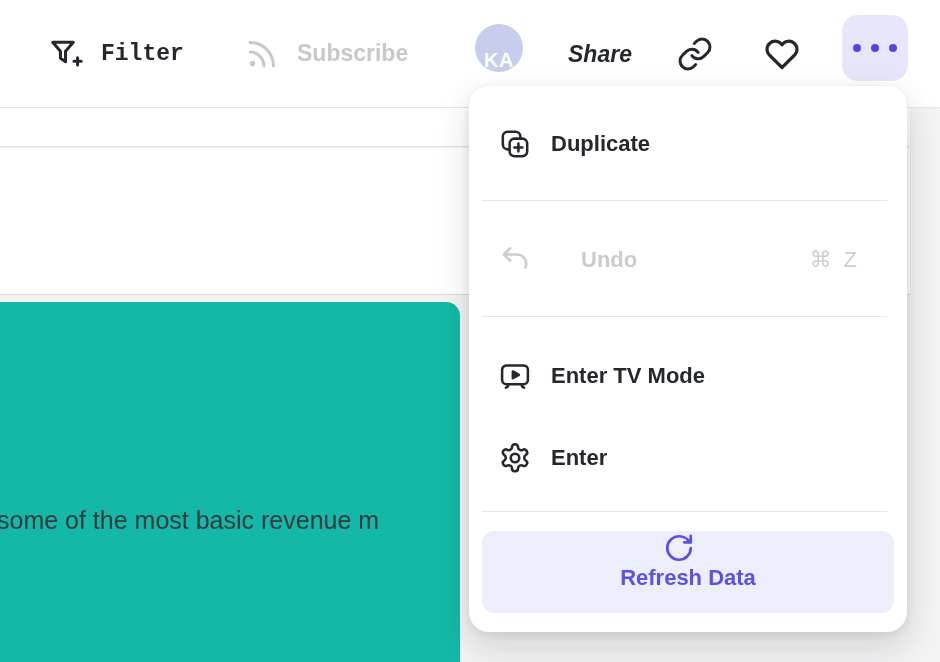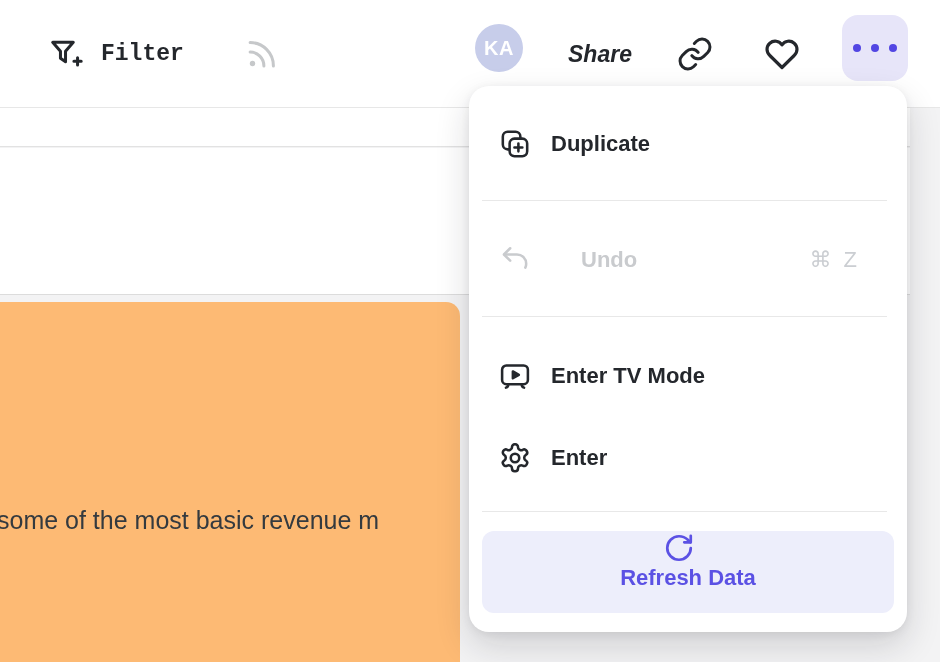--- a/index.html
+++ b/index.html
@@ -106,6 +106,7 @@
         <circle cx="6" cy="18" r="1.7" fill="#c6c8ca" stroke="none"></circle>
       </svg>
     </span>
+    <span>Subscribe</span>
   </div>
 
   <div class="avatar">

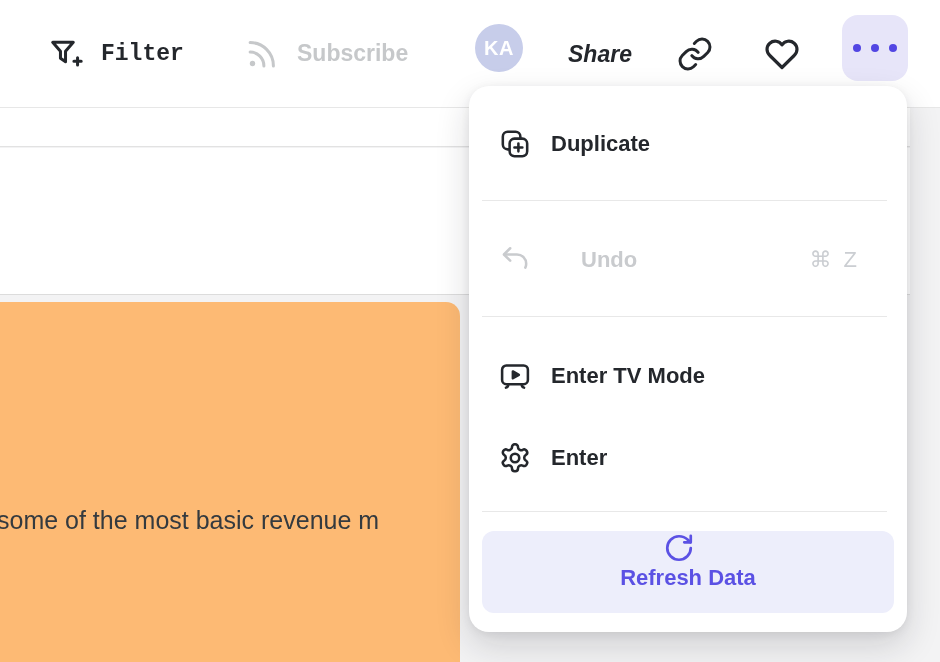--- a/index.html
+++ b/index.html
@@ -32,7 +32,7 @@
   .avatar {
     position:absolute; left:475px; top:24px; width:48px; height:48px;
     border-radius:50%; background:#c7cdea; color:#ffffff;
-    display:flex; align-items:center; justify-content:center;
+    display:flex; align-items:flex-end; justify-content:center;
     font-size:20px; font-weight:700; letter-spacing:.5px; cursor:pointer;
   }
   .more-btn {

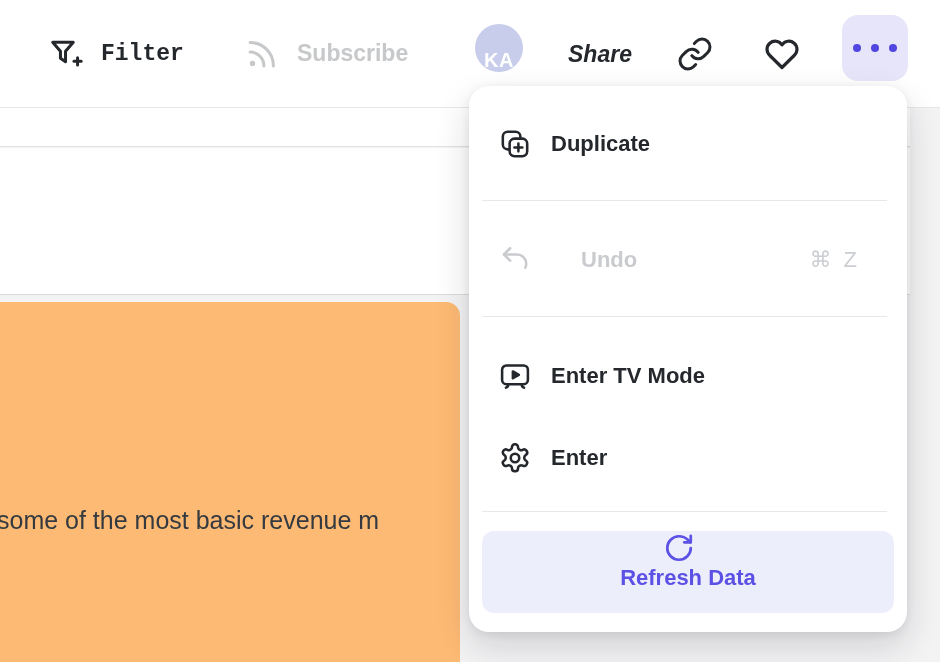--- a/index.html
+++ b/index.html
@@ -53,7 +53,7 @@
   }
   .card-b {
     position:absolute; left:0; top:302px; width:460px; height:360px;
-    background:#fdba74; border-top-right-radius:14px; overflow:hidden;
+    background:#14b8a6; border-top-right-radius:14px; overflow:hidden;
   }
   .card-b p {
     position:absolute; left:-3px; top:200px;

